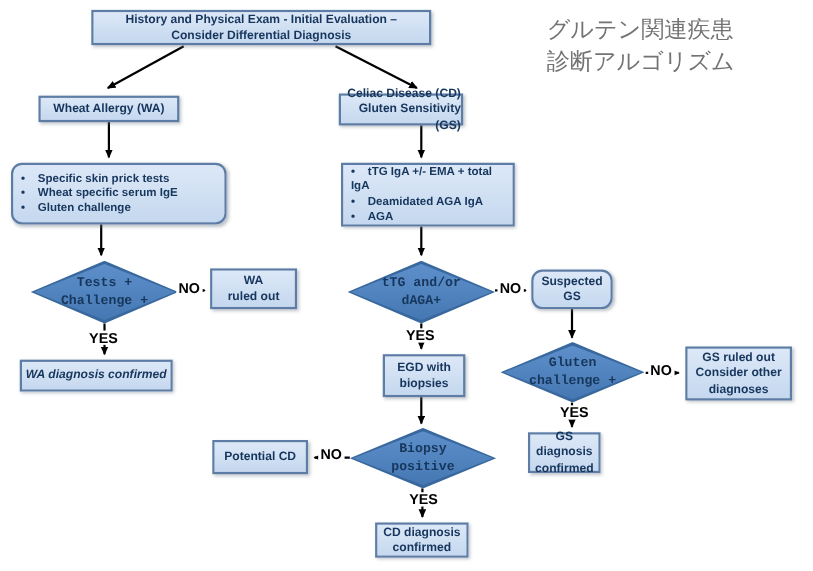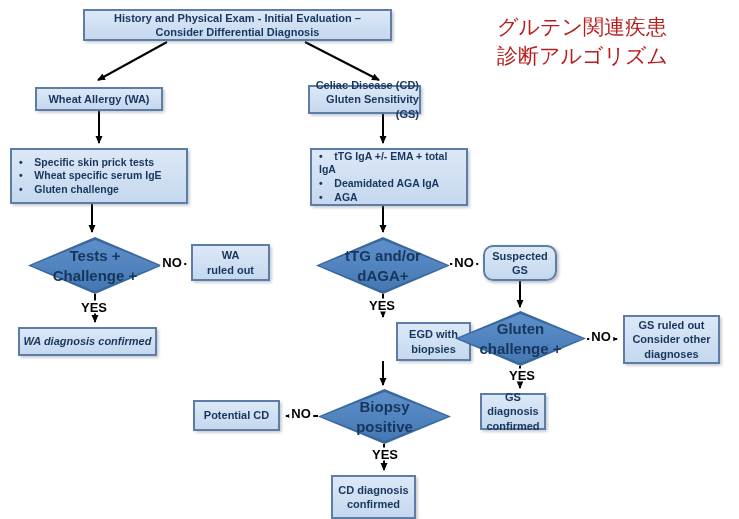--- a/index.html
+++ b/index.html
@@ -42,7 +42,7 @@
   }
   .jp-title{
     position:absolute;left:497px;top:13px;
-    color:#b91c1c;font-size:21px;line-height:29px;
+    color:#737373;font-size:21px;line-height:29px;
     white-space:pre-line;font-family:"DejaVu Sans",sans-serif;
   }
 </style>

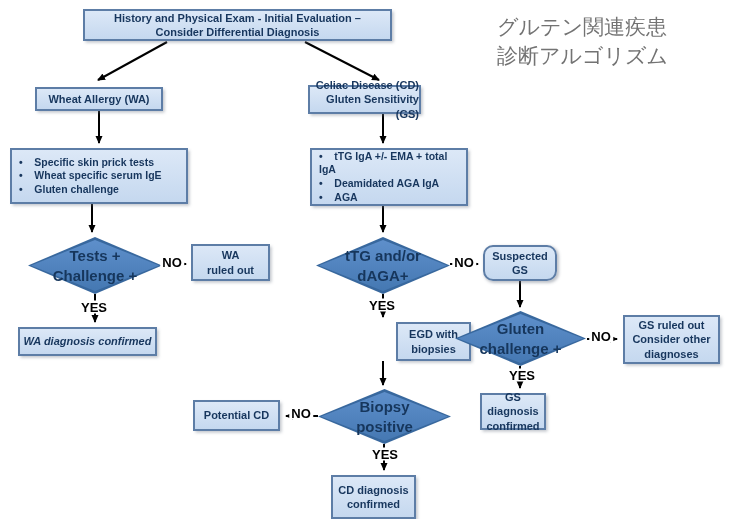--- a/index.html
+++ b/index.html
@@ -88,7 +88,7 @@
   <div class="node" style="left:308px;top:85px;width:113px;height:29px;text-align:right;">Celiac Disease  (CD)
 Gluten Sensitivity (GS)</div>
 
-  <div class="node bullets" style="left:10px;top:148px;width:178px;height:56px;font-size:10.5px;">•&nbsp;&nbsp;&nbsp;&nbsp;Specific skin prick tests
+  <div class="node bullets" style="left:10px;top:148px;width:196px;height:56px;font-size:10.5px;border-radius:10px;">•&nbsp;&nbsp;&nbsp;&nbsp;Specific skin prick tests
 •&nbsp;&nbsp;&nbsp;&nbsp;Wheat specific serum IgE
 •&nbsp;&nbsp;&nbsp;&nbsp;Gluten challenge</div>
 

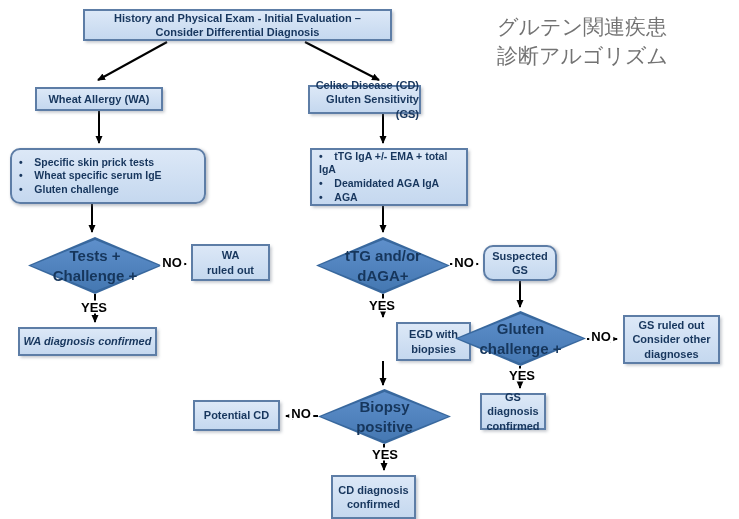--- a/index.html
+++ b/index.html
@@ -33,7 +33,7 @@
     position:relative;z-index:1;width:100%;height:100%;
     display:flex;align-items:center;justify-content:center;
     text-align:center;font-weight:bold;color:#16365c;
-    font-size:15px;line-height:1.3;white-space:pre-line;
+    font-size:12px;line-height:1.3;white-space:pre-line;font-family:Liberation Mono, monospace;
   }
   .edge-label{
     position:absolute;transform:translate(-50%,-50%);

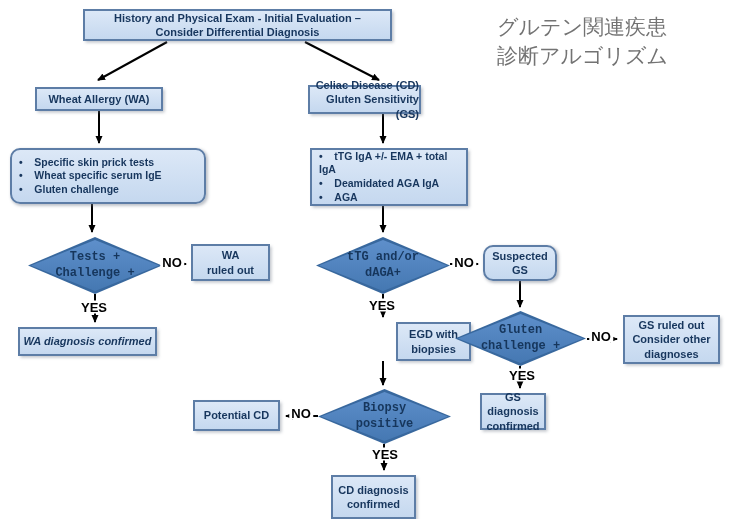--- a/index.html
+++ b/index.html
@@ -116,7 +116,7 @@
   <div class="node" style="left:483px;top:245px;width:74px;height:36px;border-radius:10px;">Suspected
 GS</div>
 
-  <div class="node" style="left:348px;top:322px;width:75px;height:39px;margin-left:48px;">EGD with
+  <div class="node" style="left:348px;top:322px;width:75px;height:39px;">EGD with
 biopsies</div>
 
   <div class="diamond" style="left:455px;top:311px;width:131px;height:55px;">

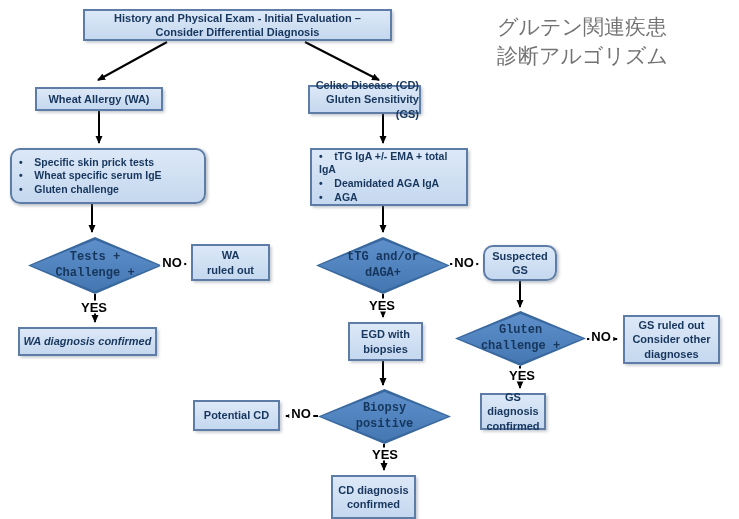--- a/index.html
+++ b/index.html
@@ -140,7 +140,7 @@
 
   <div class="node" style="left:193px;top:400px;width:87px;height:31px;">Potential CD</div>
 
-  <div class="node" style="left:331px;top:475px;width:85px;height:44px;">CD diagnosis
+  <div class="node" style="left:341px;top:475px;width:85px;height:32px;">CD diagnosis
 confirmed</div>
 
   <div class="edge-label" style="left:172px;top:262px;">NO</div>

